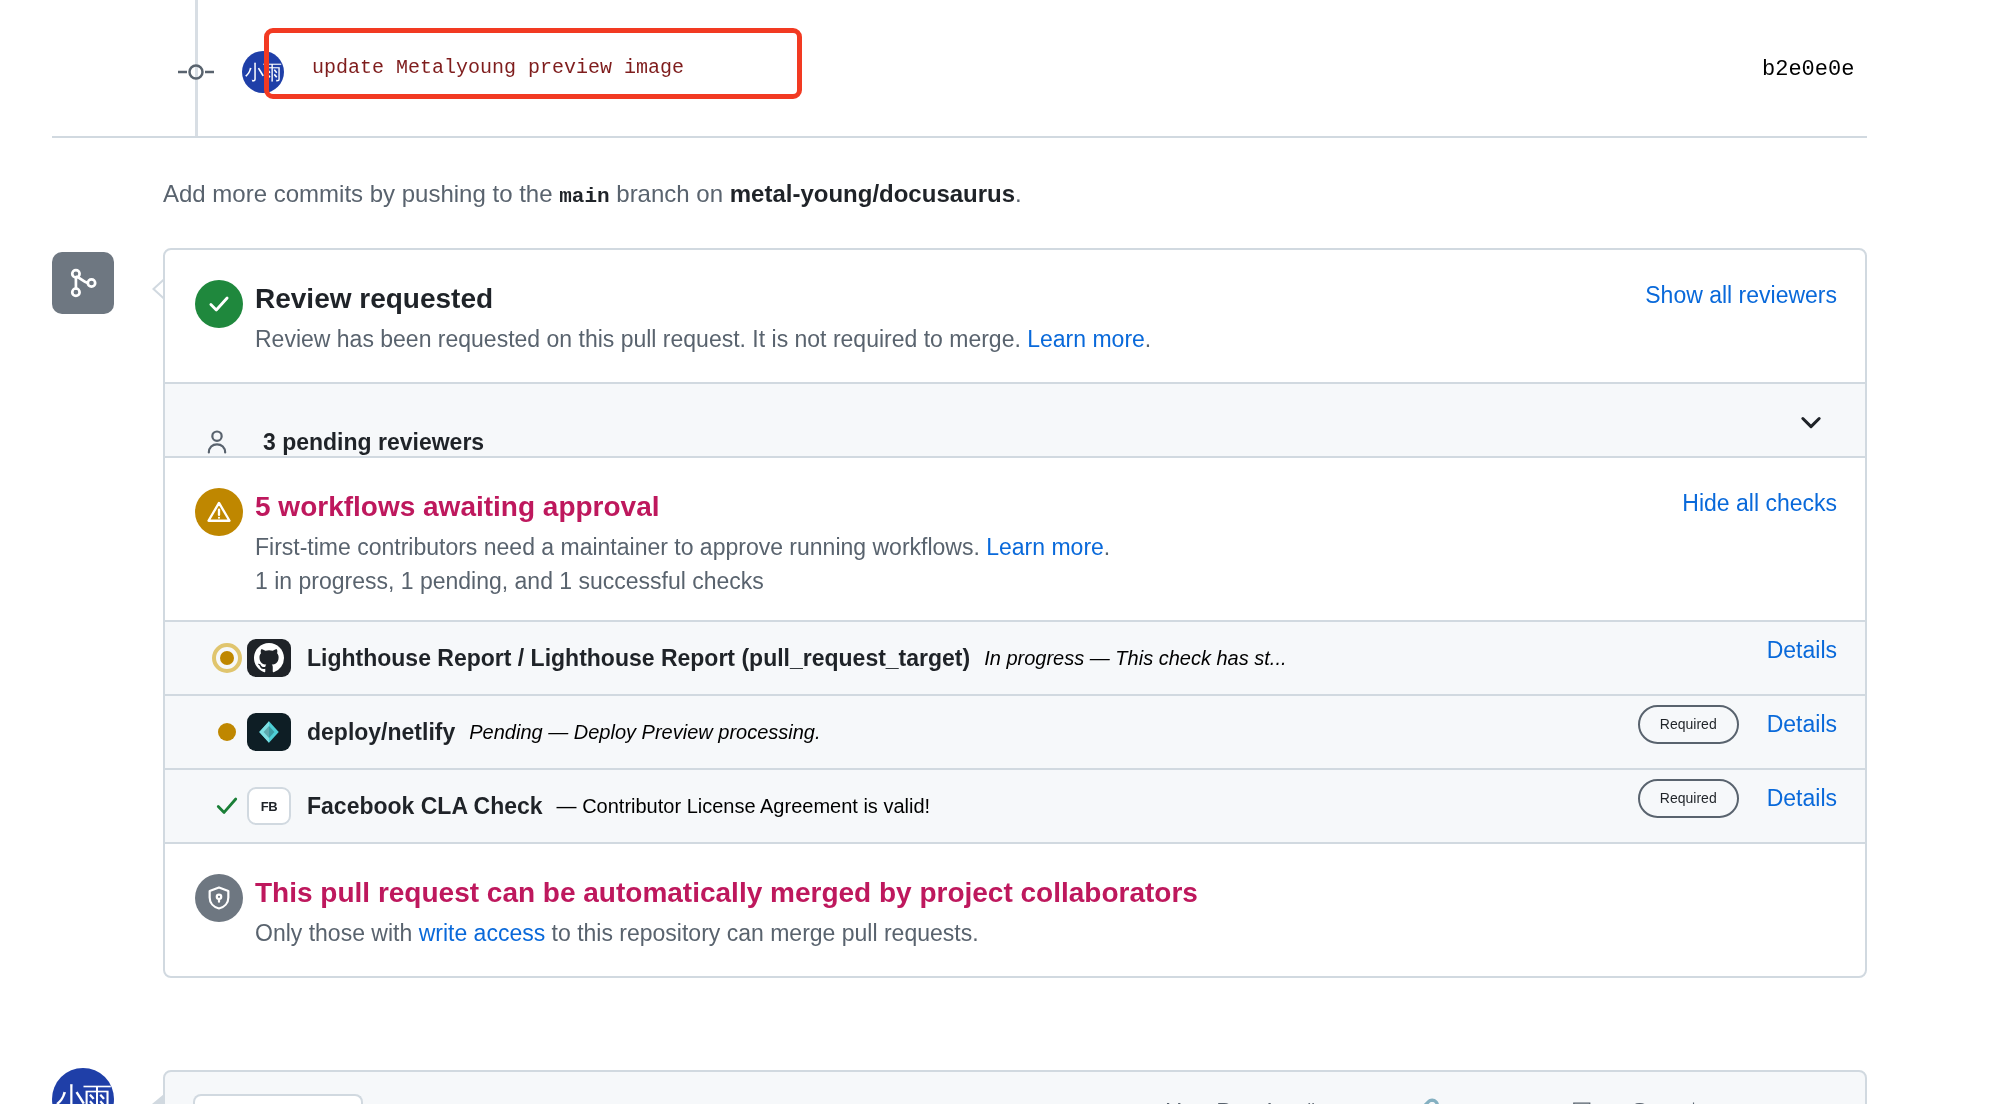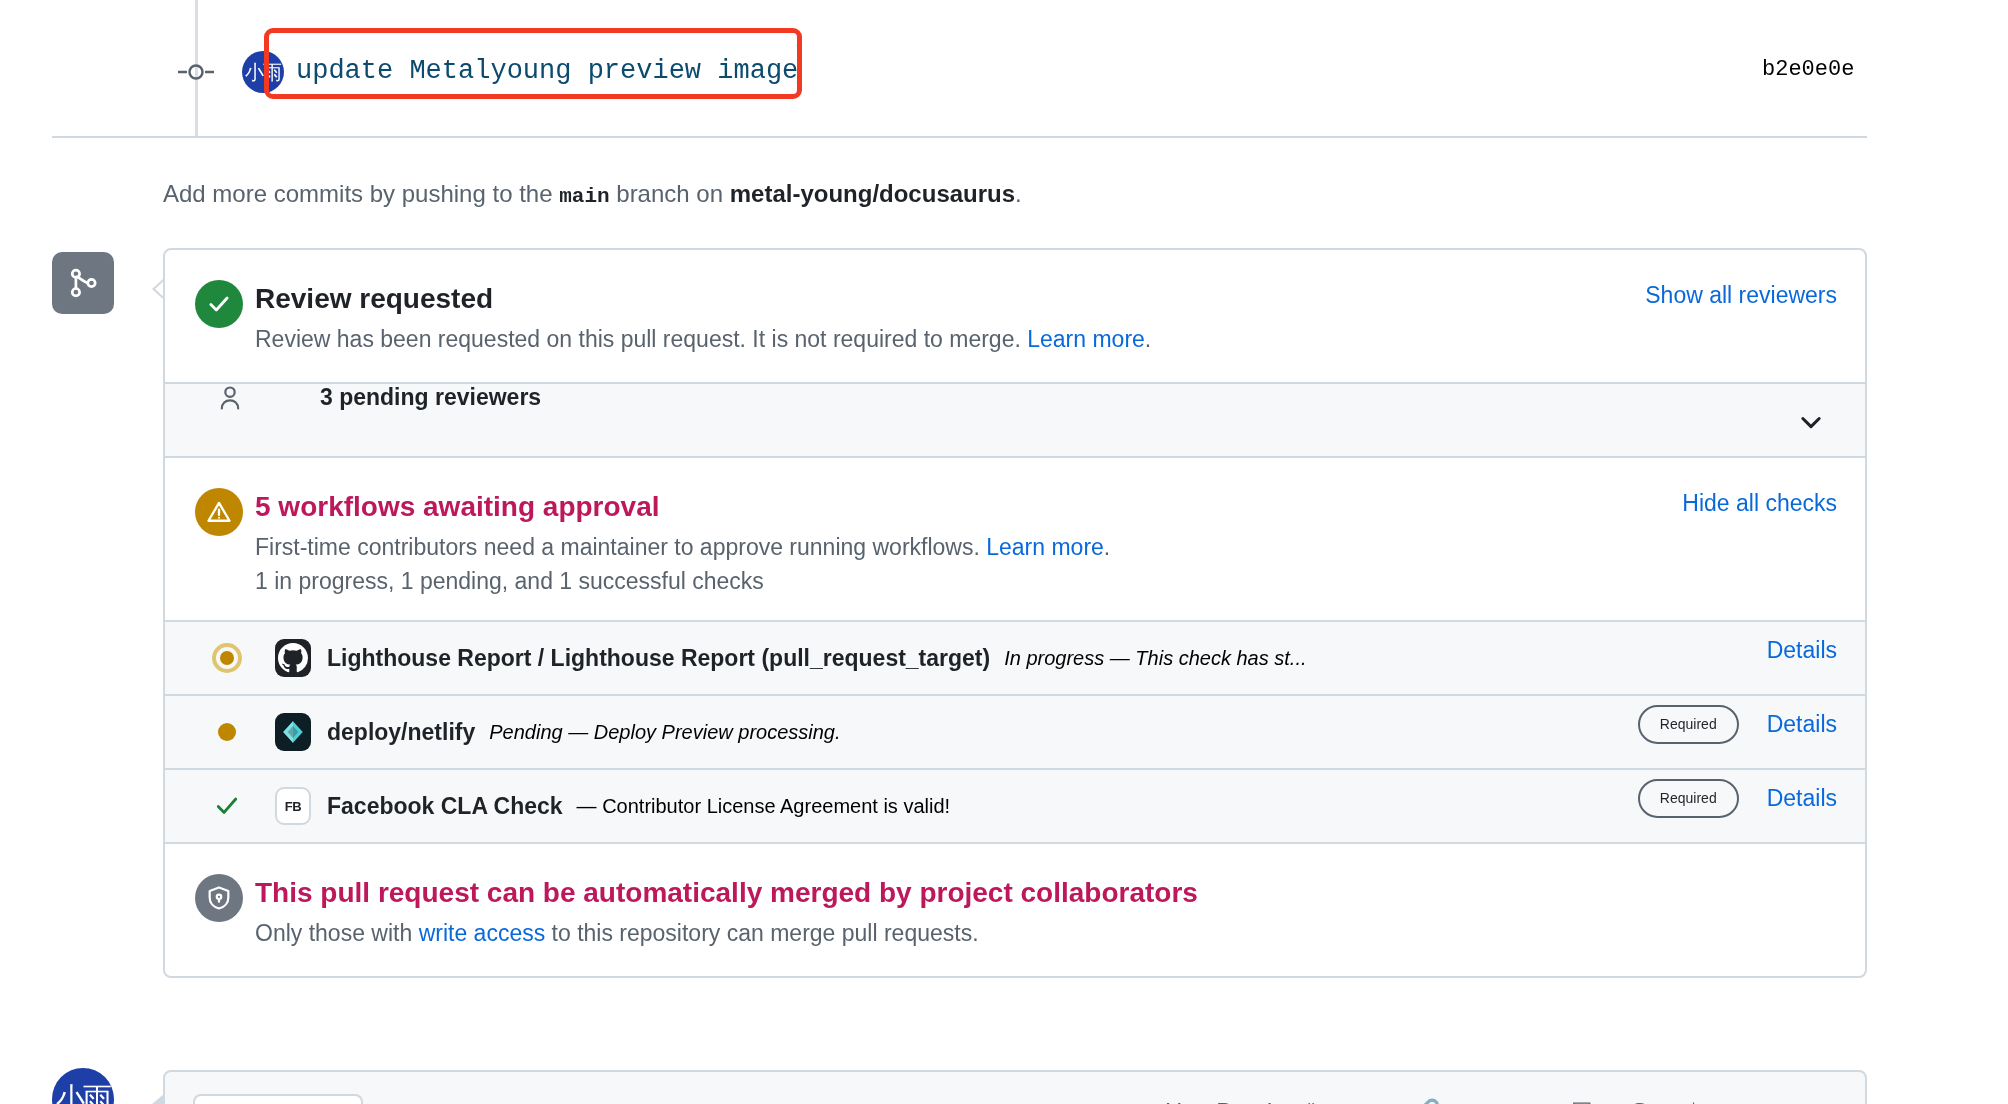--- a/index.html
+++ b/index.html
@@ -38,9 +38,9 @@
     transform: scale(1,1.05);
   }
   .commit-msg {
-    position: absolute; left: 296px; top: 56px;
+    position: absolute; left: 312px; top: 56px;
     font-family: "Liberation Mono", monospace;
-    font-size: 27px; color: #0c4a6e; white-space: nowrap;
+    font-size: 20px; color: #7f1d1d; white-space: nowrap;
   }
   .redbox {
     position: absolute; left: 264px; top: 28px;

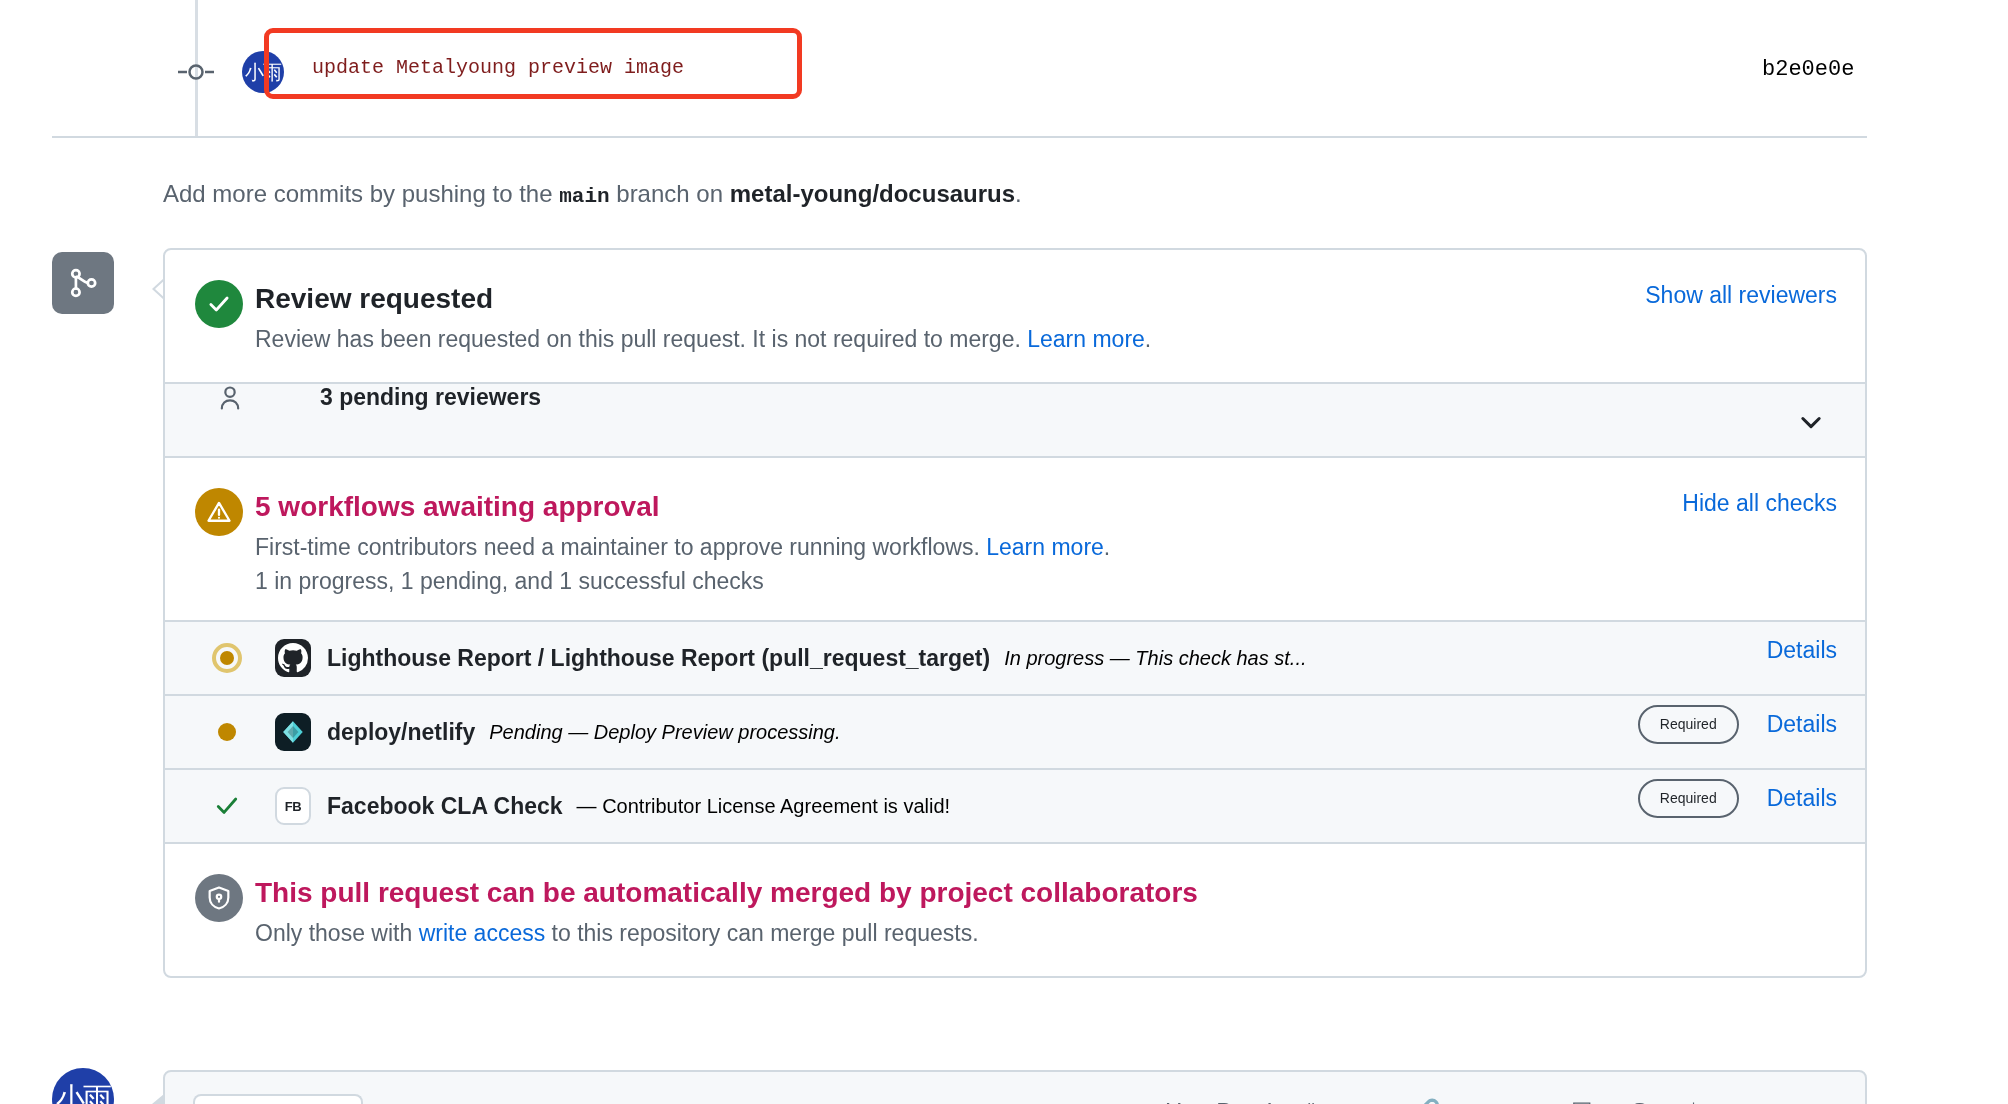--- a/index.html
+++ b/index.html
@@ -129,9 +129,8 @@
   
   .reviewers-row {
     position: relative; background: #f6f8fa;
-    height: 72px; display: flex; align-items: flex-start;
-    padding: 0 35px;
-    gap: 44px;
+    height: 72px; display: flex; align-items: flex-end;
+    padding: 0 22px;
   }
   .reviewers-row .person-ico { margin-left: 16px; width: 32px; display:flex; }
   .reviewers-row .label {

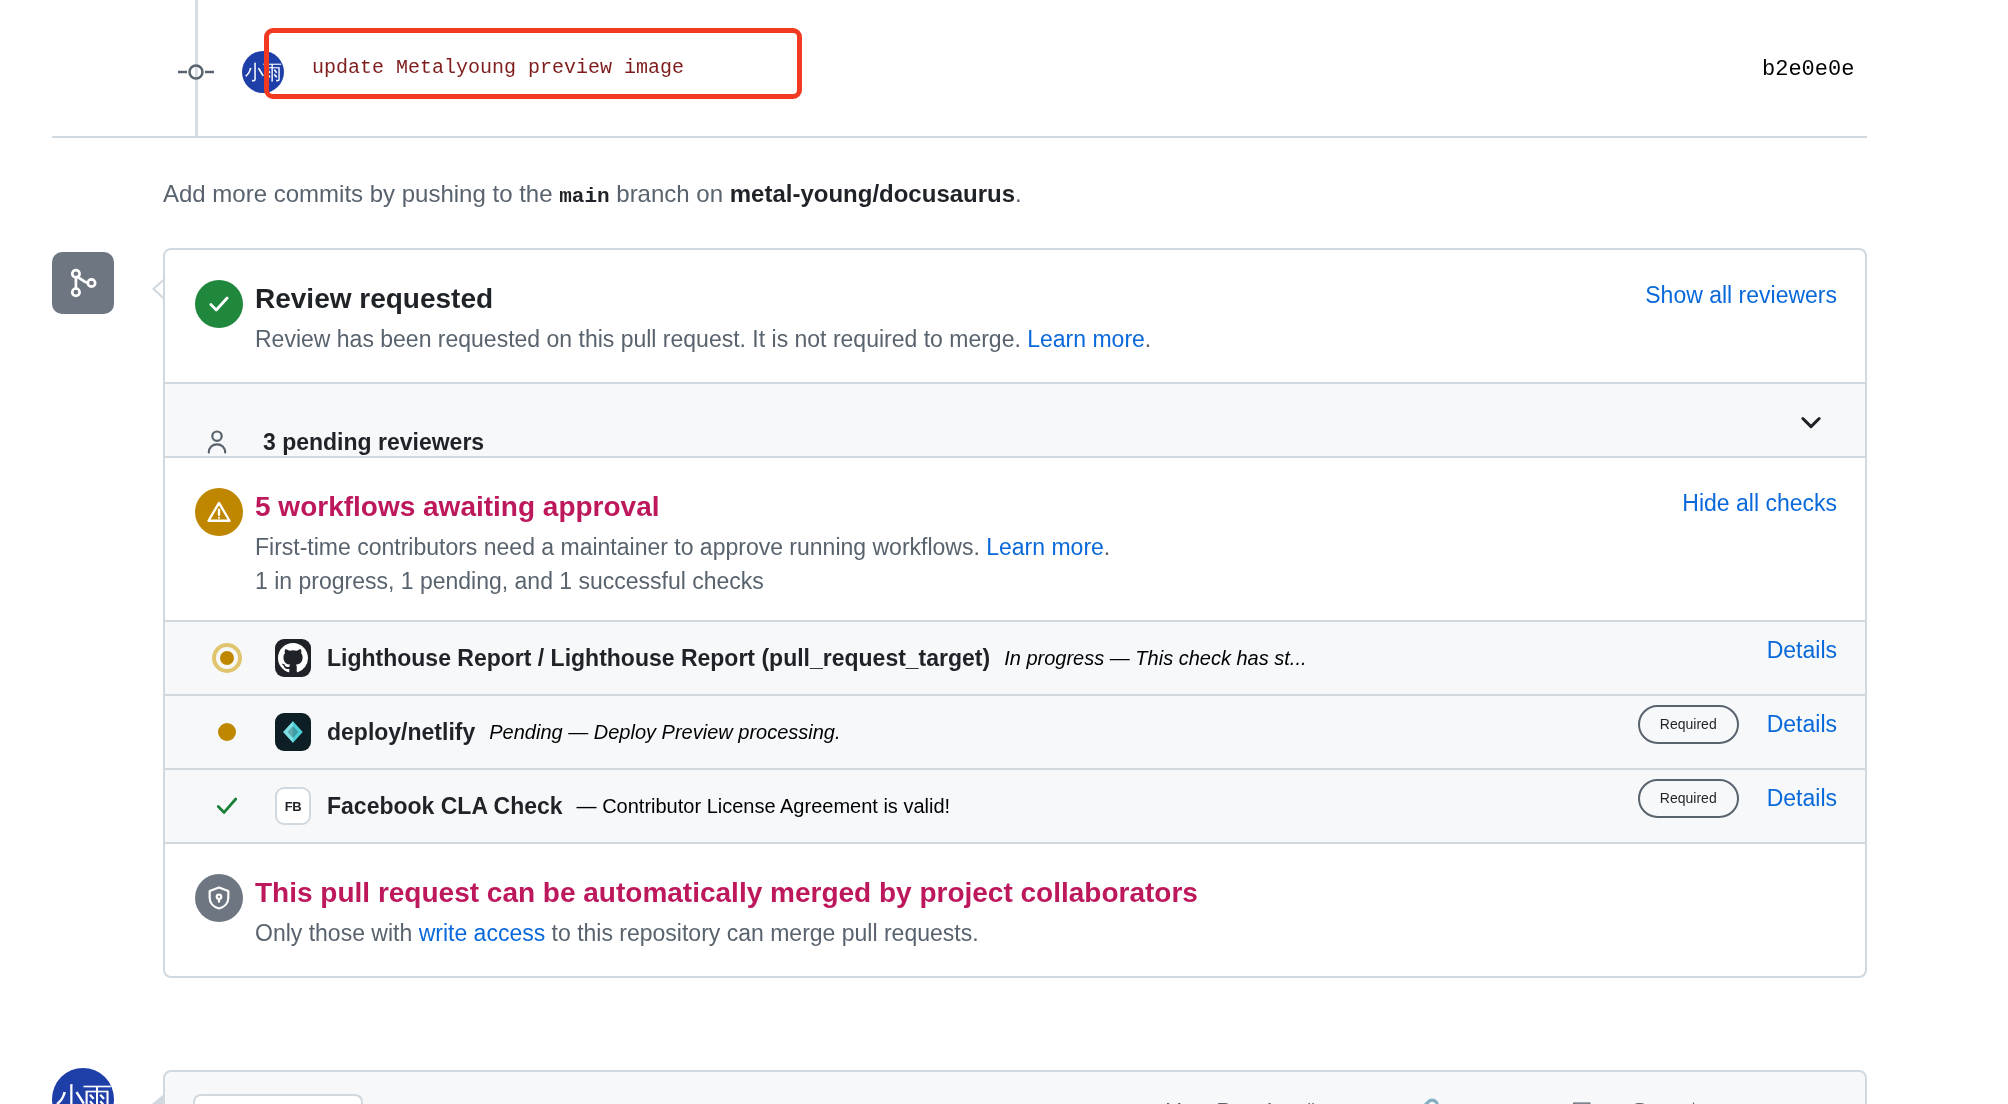--- a/index.html
+++ b/index.html
@@ -156,7 +156,7 @@
     width: 14px; height: 14px; border-radius: 50%; background: #bf8700; display:block;
   }
   .check-avatar {
-    width: 36px; height: 38px; border-radius: 9px; margin-left: 28px;
+    width: 44px; height: 38px; border-radius: 9px; 
     display: flex; align-items: center; justify-content: center; overflow: hidden;
     flex: none;
   }

